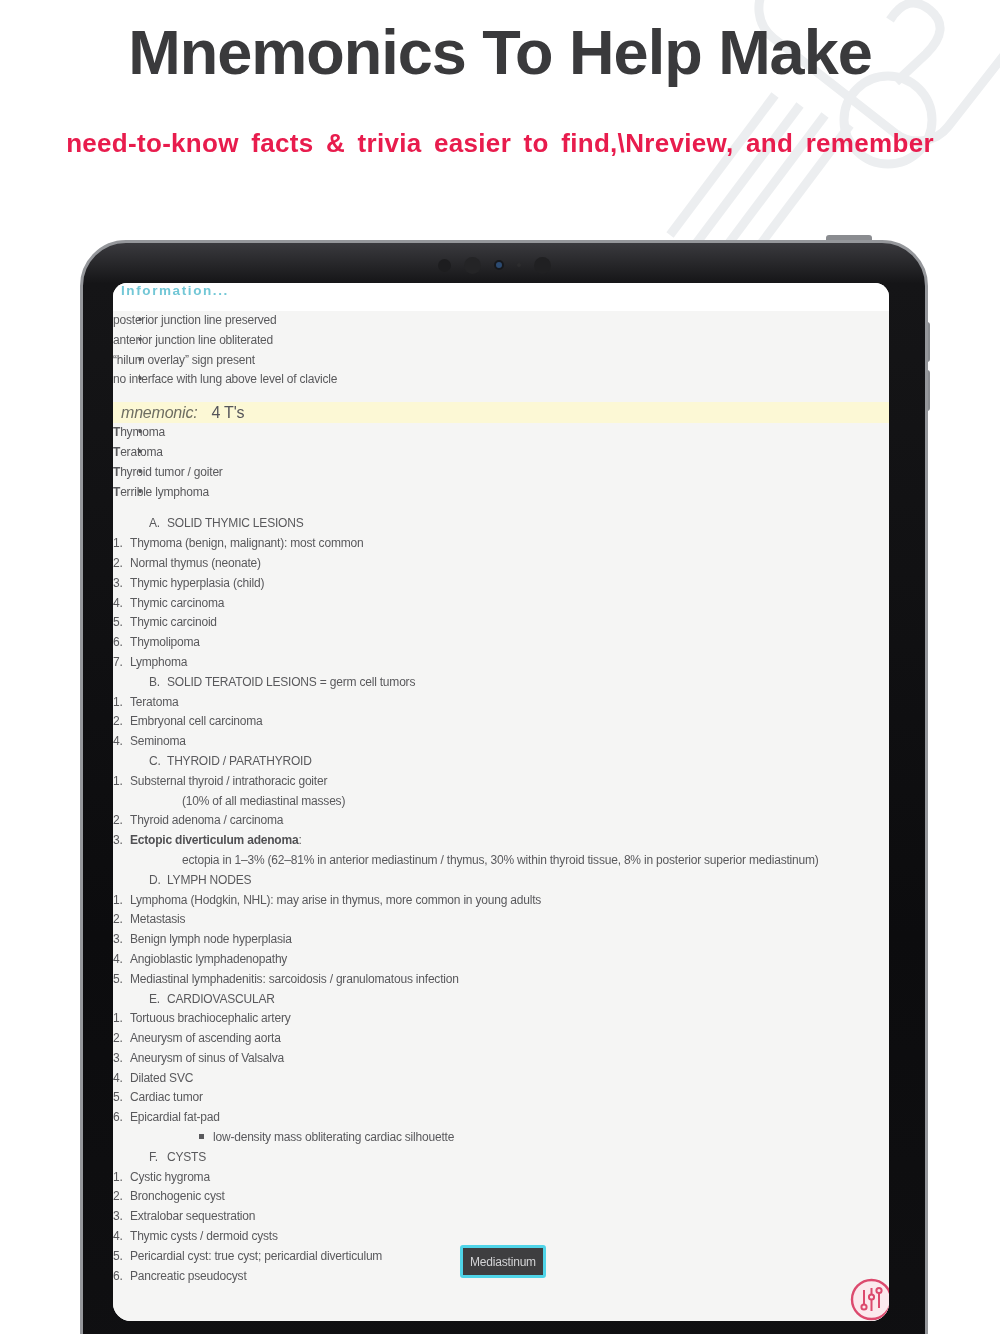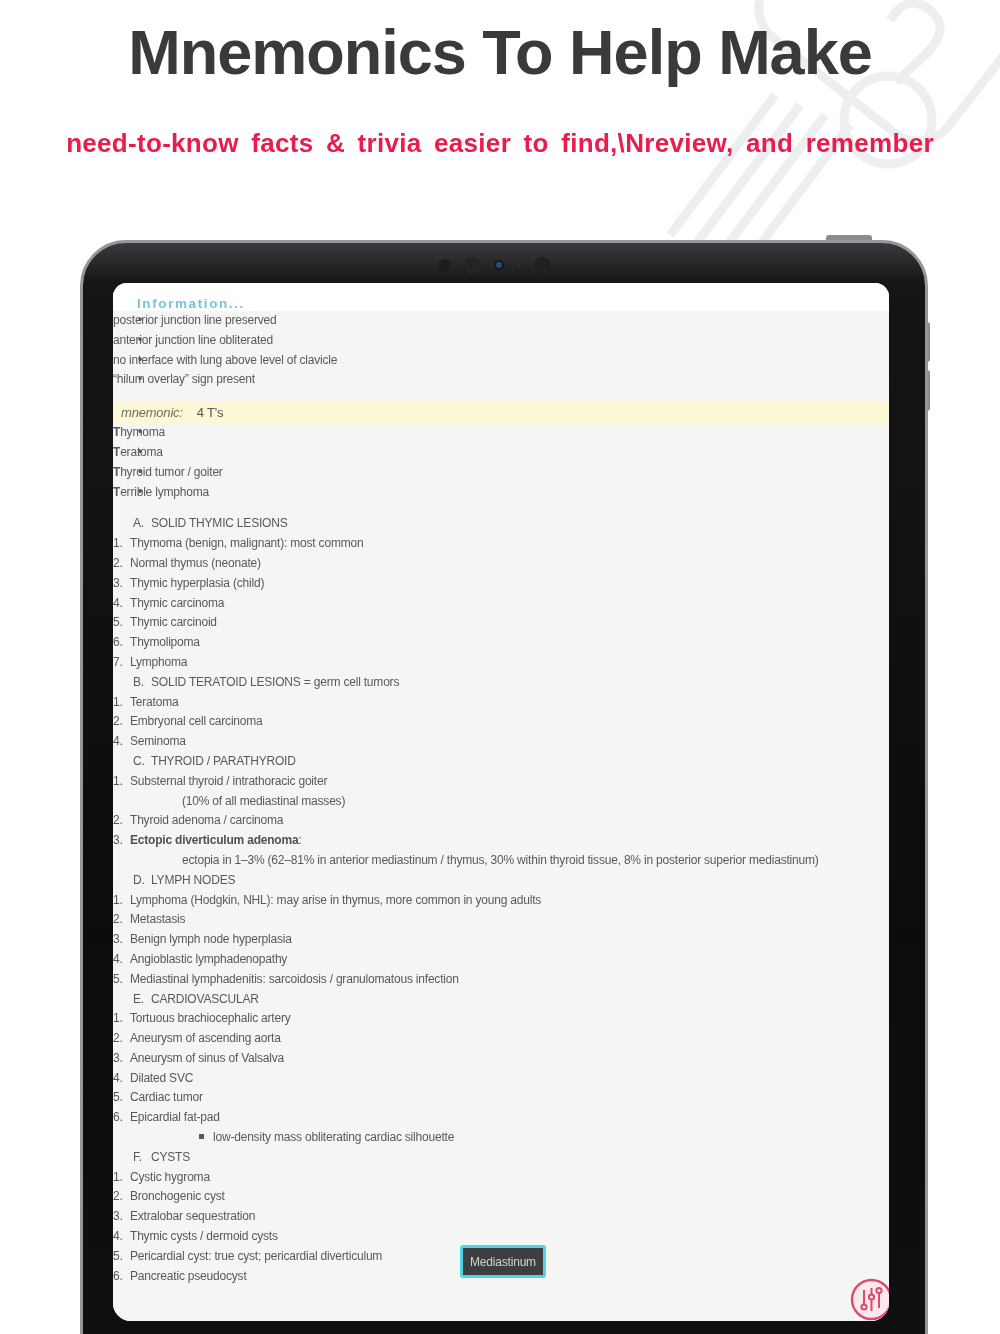--- a/index.html
+++ b/index.html
@@ -48,8 +48,8 @@
     background:#ffffff; border-radius:14px 14px 18px 18px; overflow:hidden;
   }
   .app-header {
-    height:28px; background:#ffffff; display:flex; align-items:flex-end;
-    padding-left:24px;
+    height:28px; background:#ffffff; display:flex; align-items:flex-start;
+    padding-left:8px;
   }
   .app-header span {
     font-size:13.5px; font-weight:bold; letter-spacing:1.6px; color:#72c7d6;

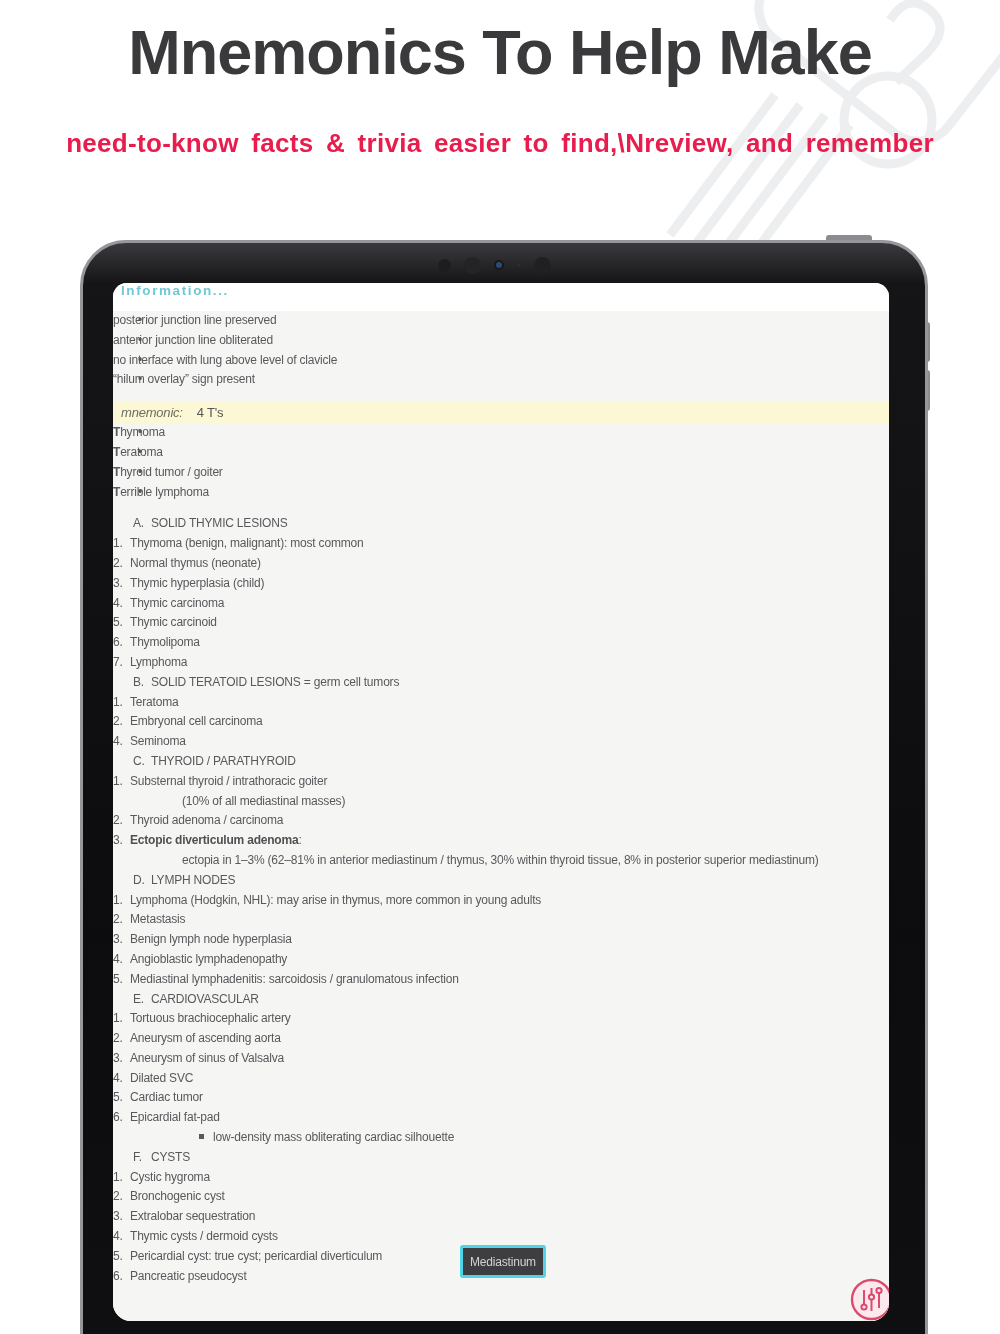--- a/index.html
+++ b/index.html
@@ -142,8 +142,8 @@
       <ul class="dots" id="intro-list">
           <li>posterior junction line preserved</li>
           <li>anterior junction line obliterated</li>
+          <li>“hilum overlay” sign present</li>
           <li>no interface with lung above level of clavicle</li>
-          <li>“hilum overlay” sign present</li>
         </ul>
 
       <div class="mnemonic-bar">

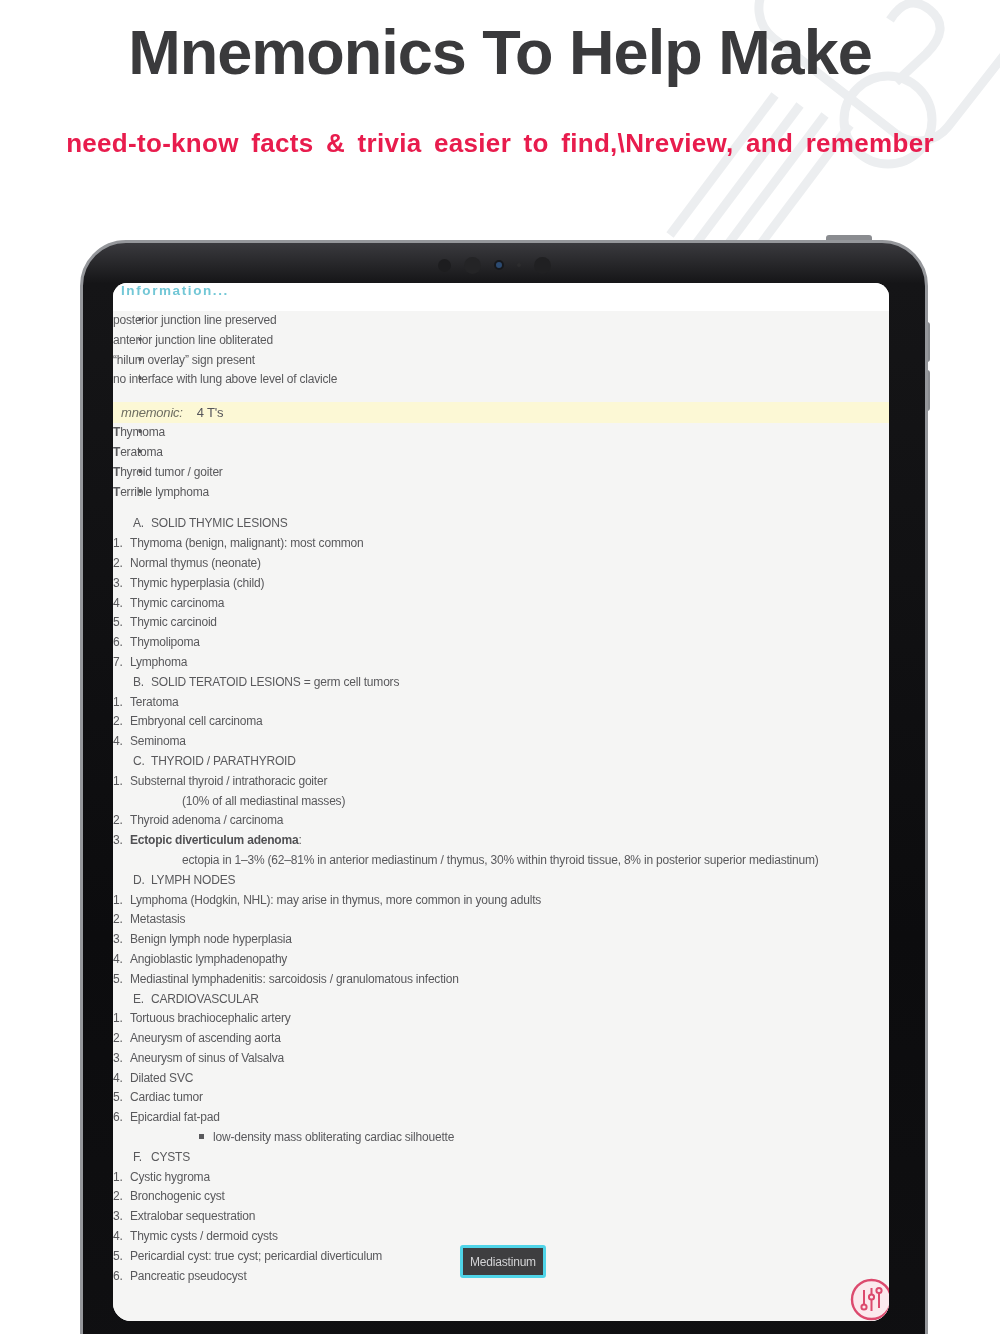--- a/index.html
+++ b/index.html
@@ -72,7 +72,7 @@
 
   .mnemonic-bar {
     margin-top:12px; height:21px; background:#fcf8d5;
-    display:flex; align-items:center; padding-left:8px; font-size:13px;
+    display:flex; align-items:center; padding-left:8px; font-size:16px;
   }
   .mn-label { font-style:italic; color:#6e6e62; margin-right:14px; }
   .mn-value { color:#55555a; }

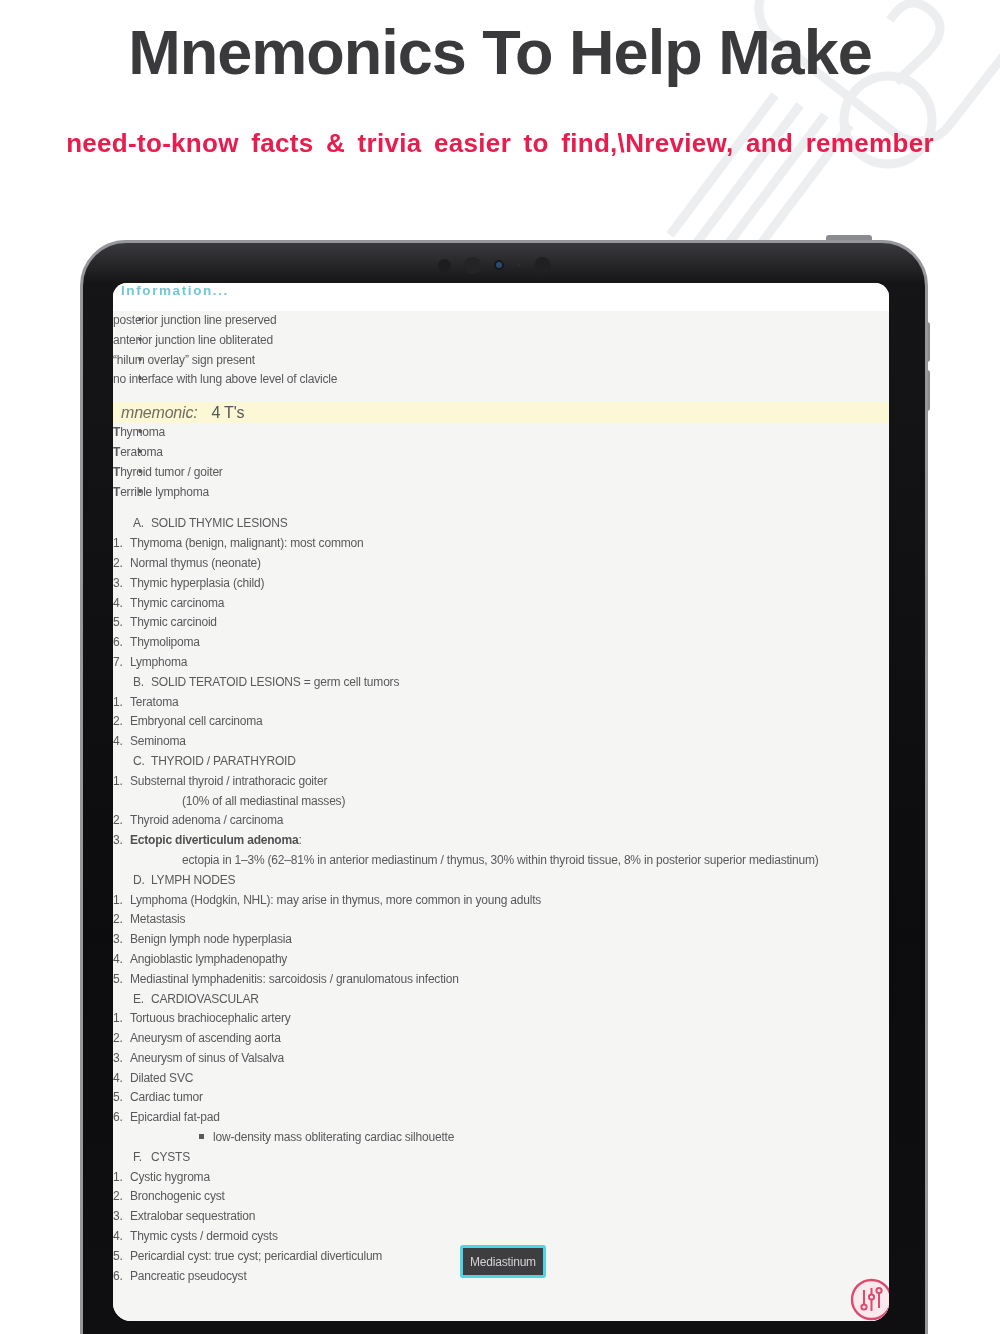--- a/index.html
+++ b/index.html
@@ -80,7 +80,7 @@
   
   #outline { margin-top:12px; }
   .o-row { line-height:19.8px; white-space:nowrap; }
-  .o-header { padding-left:20px; }
+  .o-header { padding-left:36px; }
   .o-header .letter { display:inline-block; width:18px; }
   .o-item { }
   .o-item .num { display:inline-block; width:17px; }

